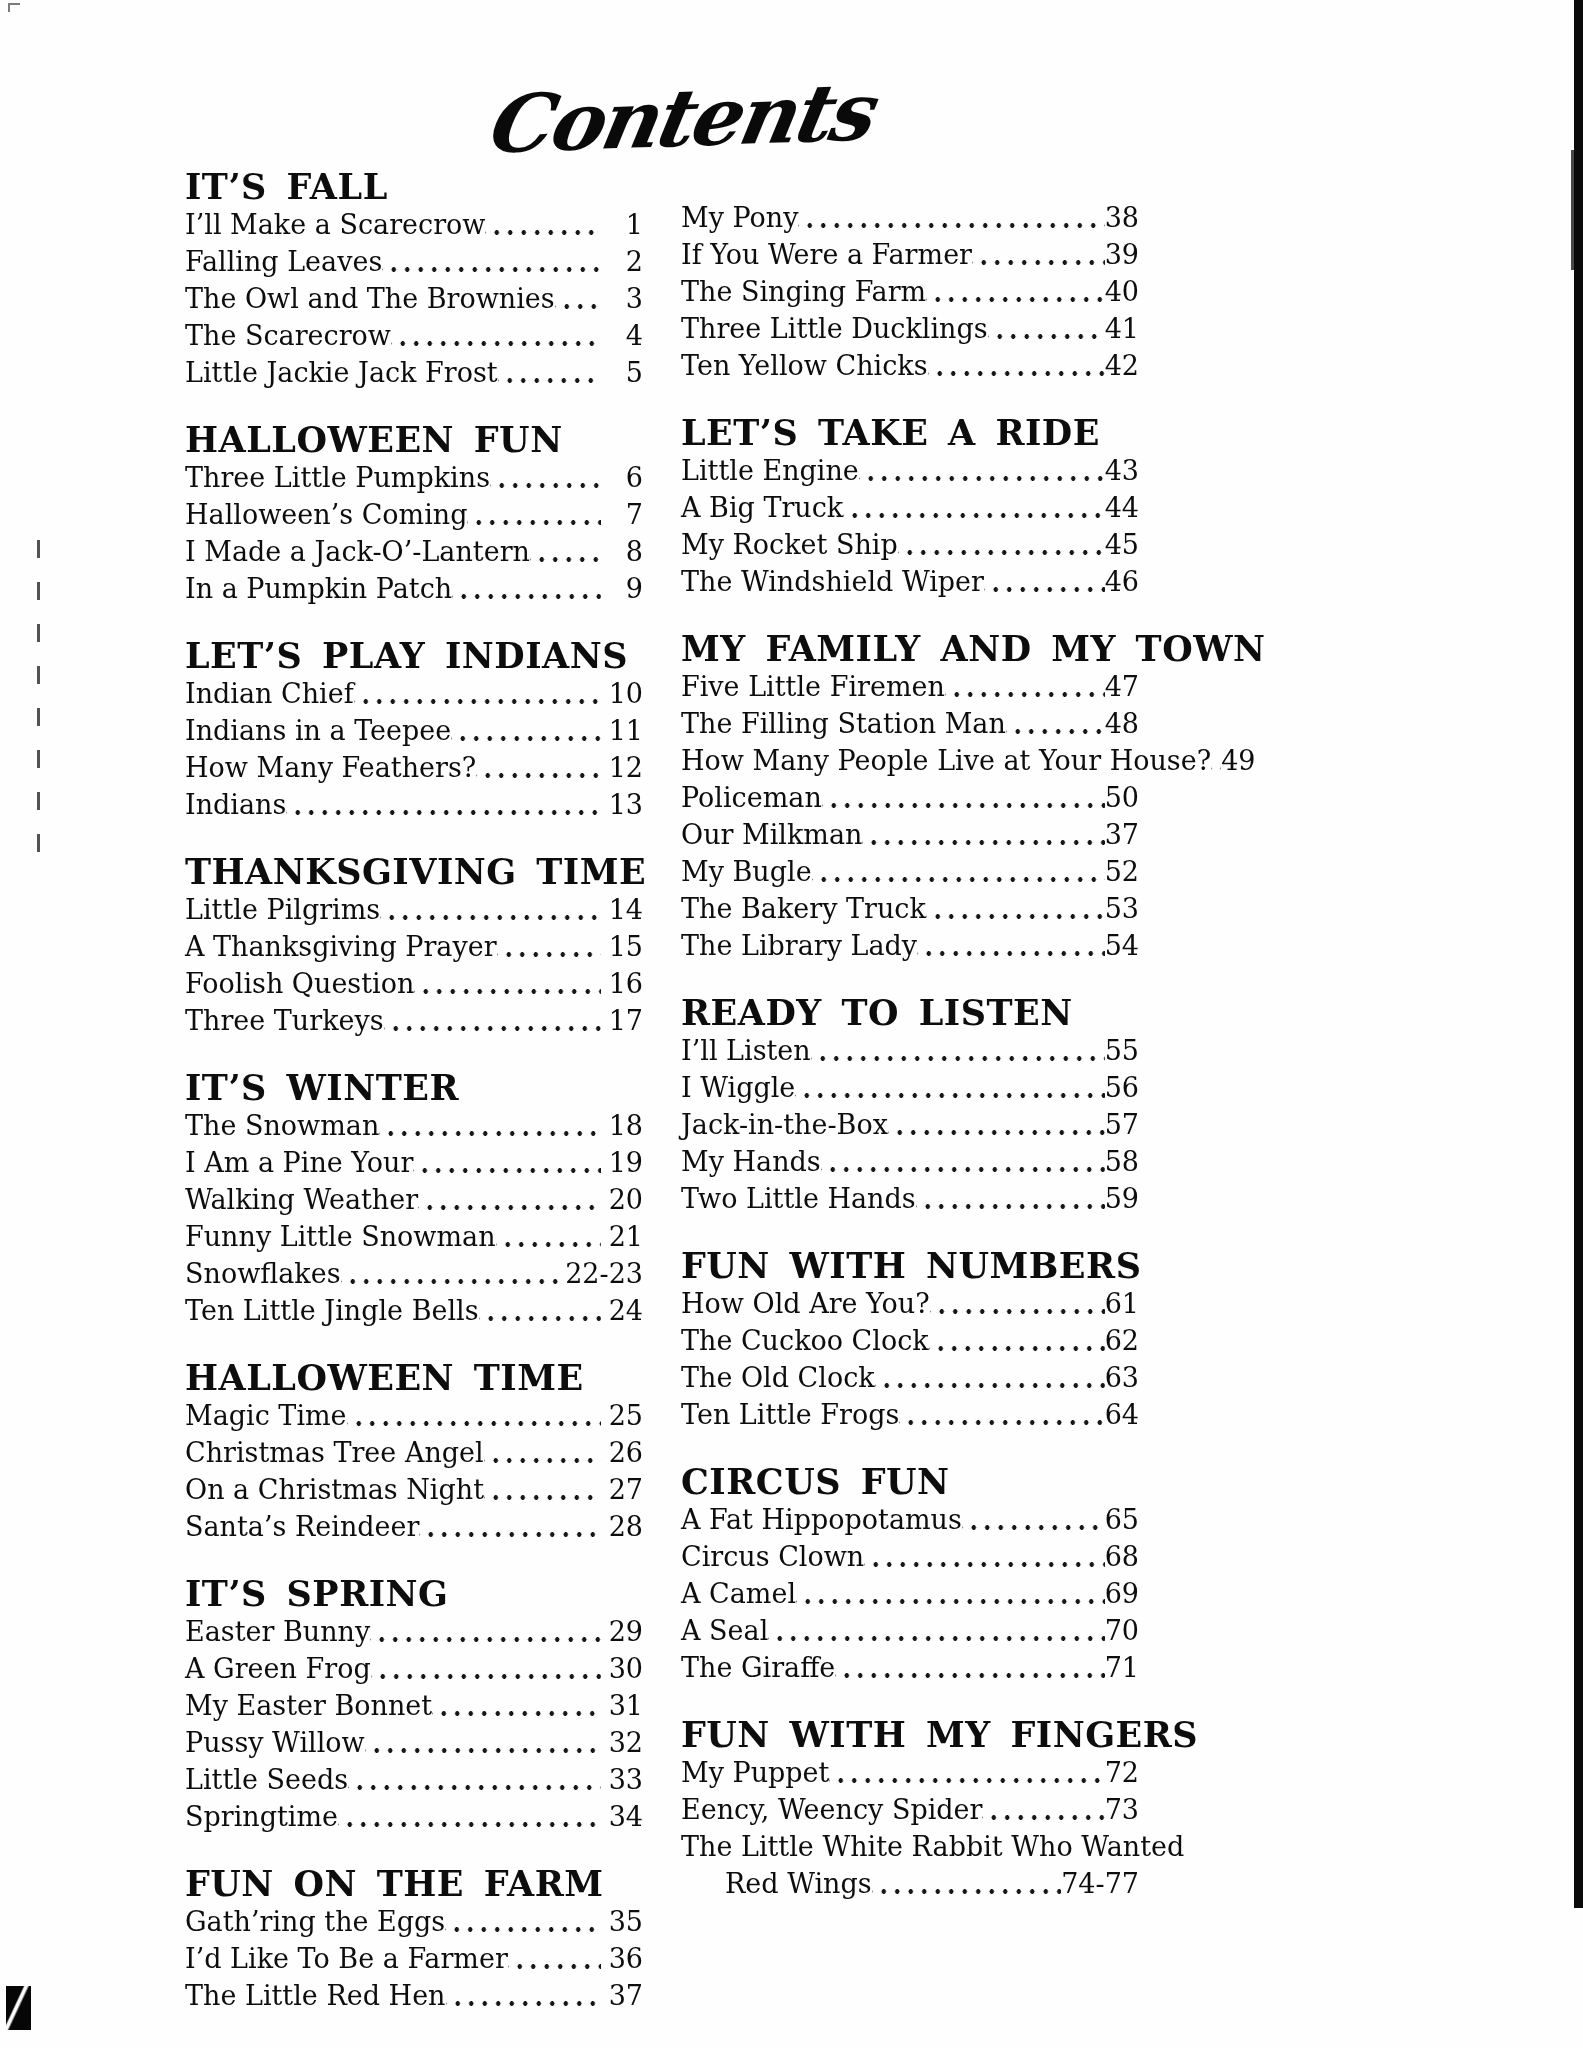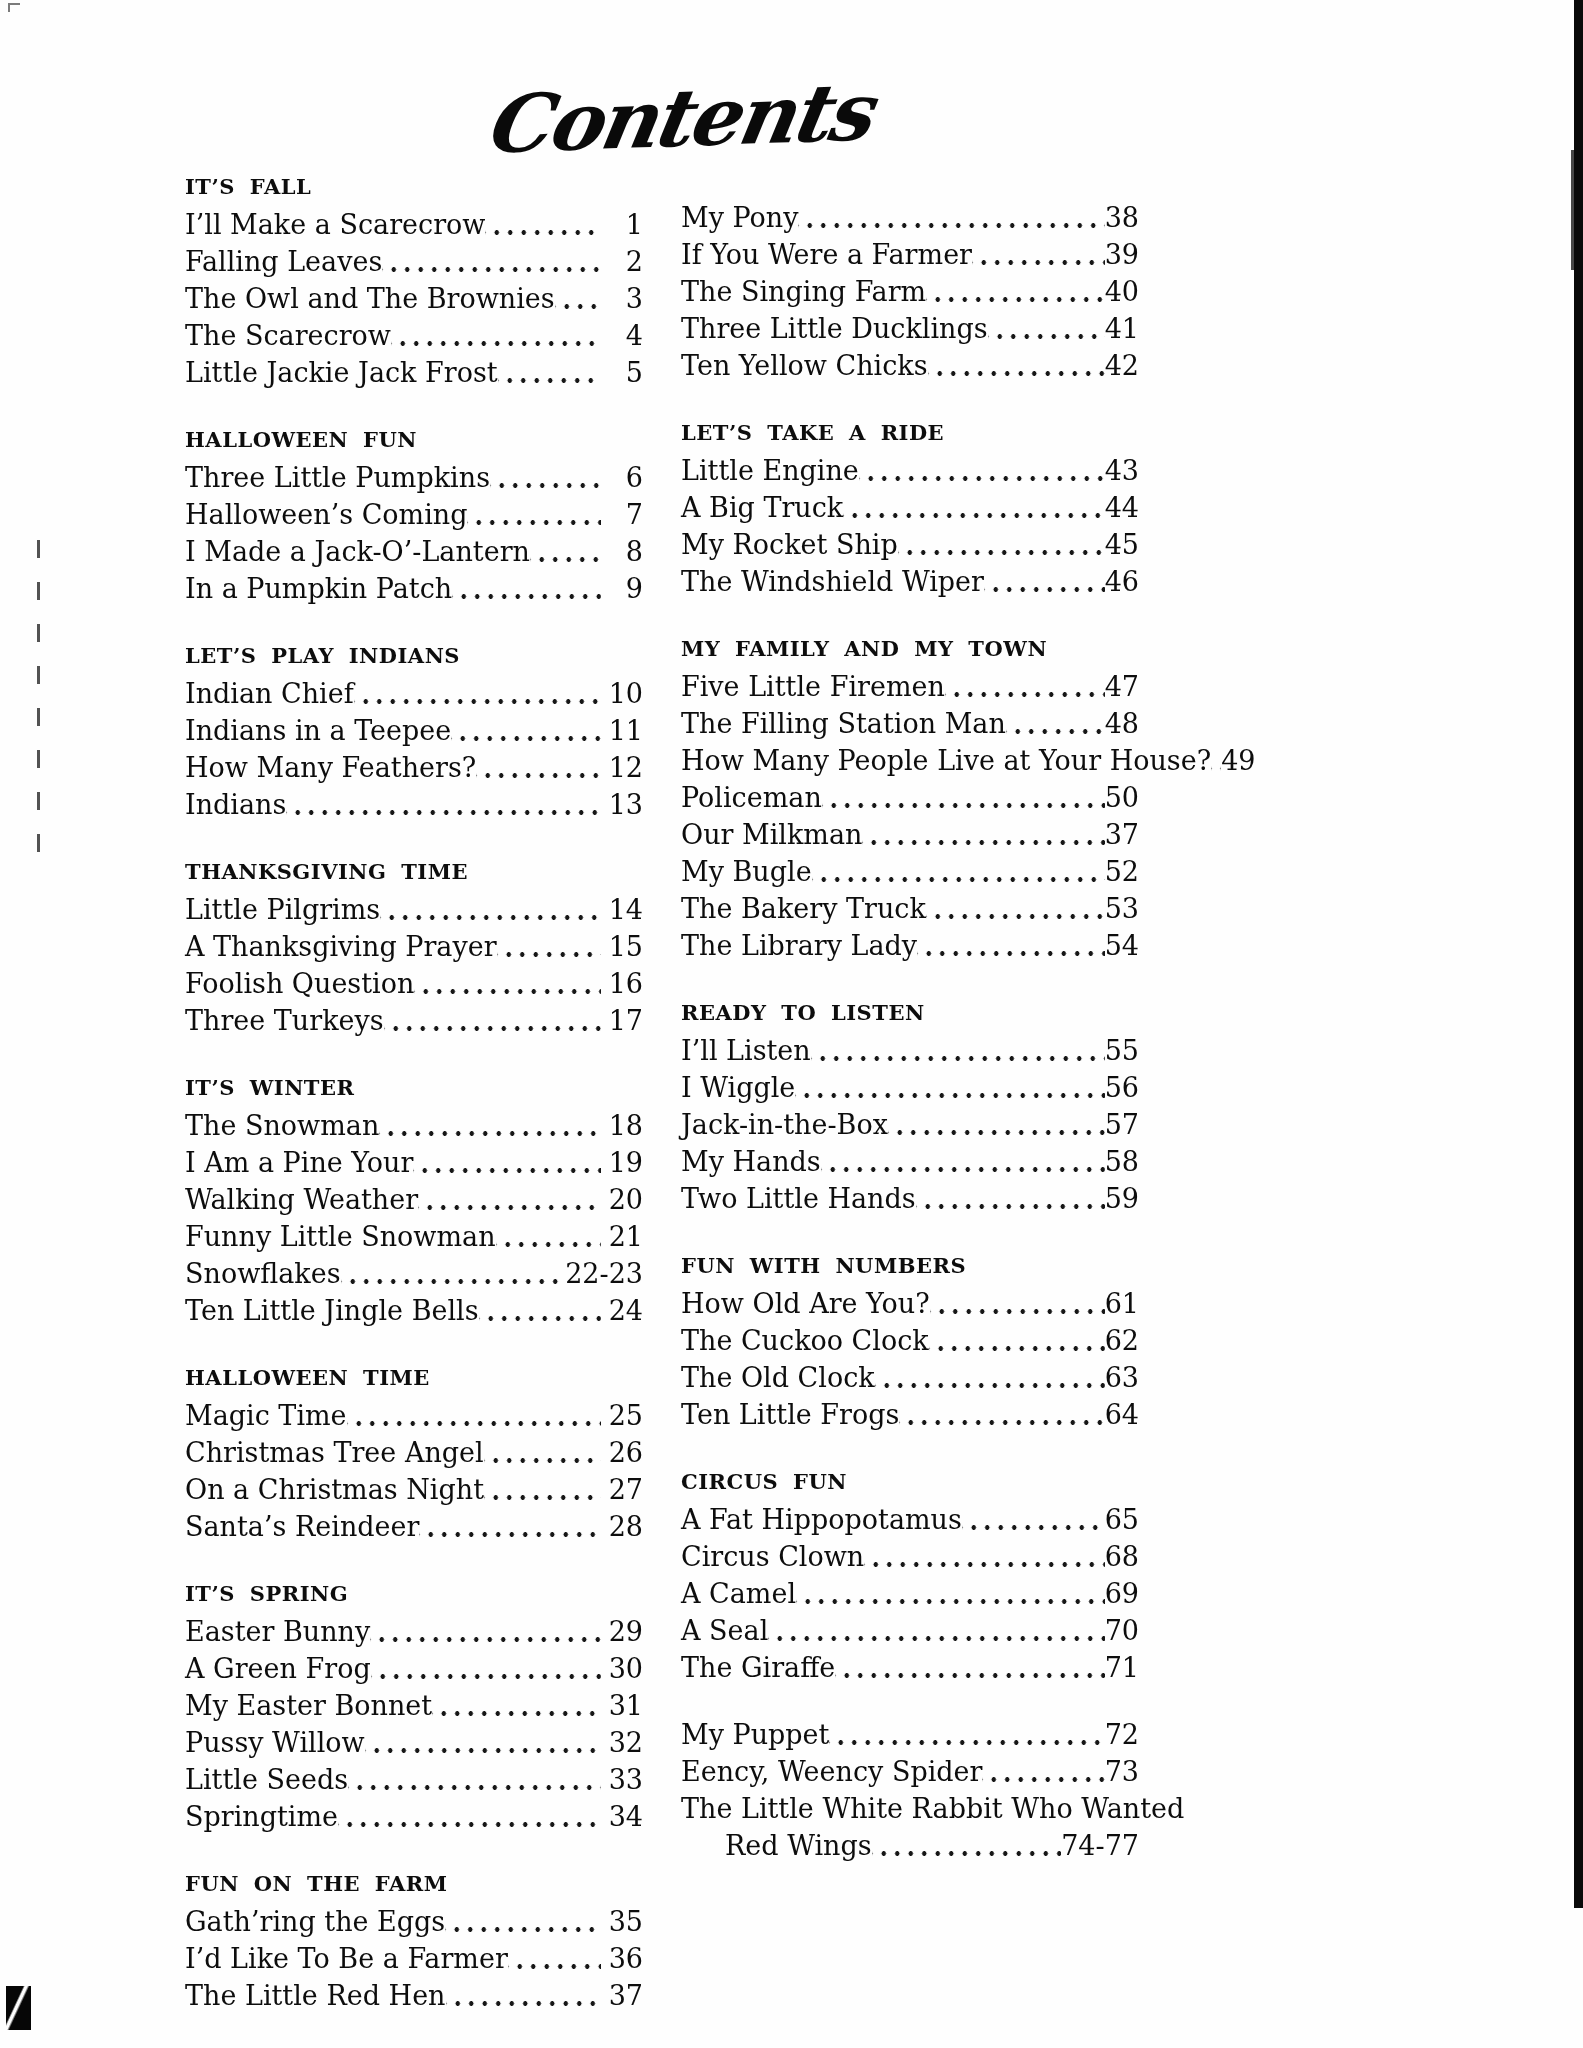--- a/index.html
+++ b/index.html
@@ -34,7 +34,7 @@
 
   .section-header {
     margin: 0; padding: 0;
-    font-size: 21px; line-height: 38px; font-weight: bold;
+    font-size: 35px; line-height: 38px; font-weight: bold;
     letter-spacing: 0.5px; word-spacing: 7px;
     color: #0d0d0d;
     white-space: nowrap;

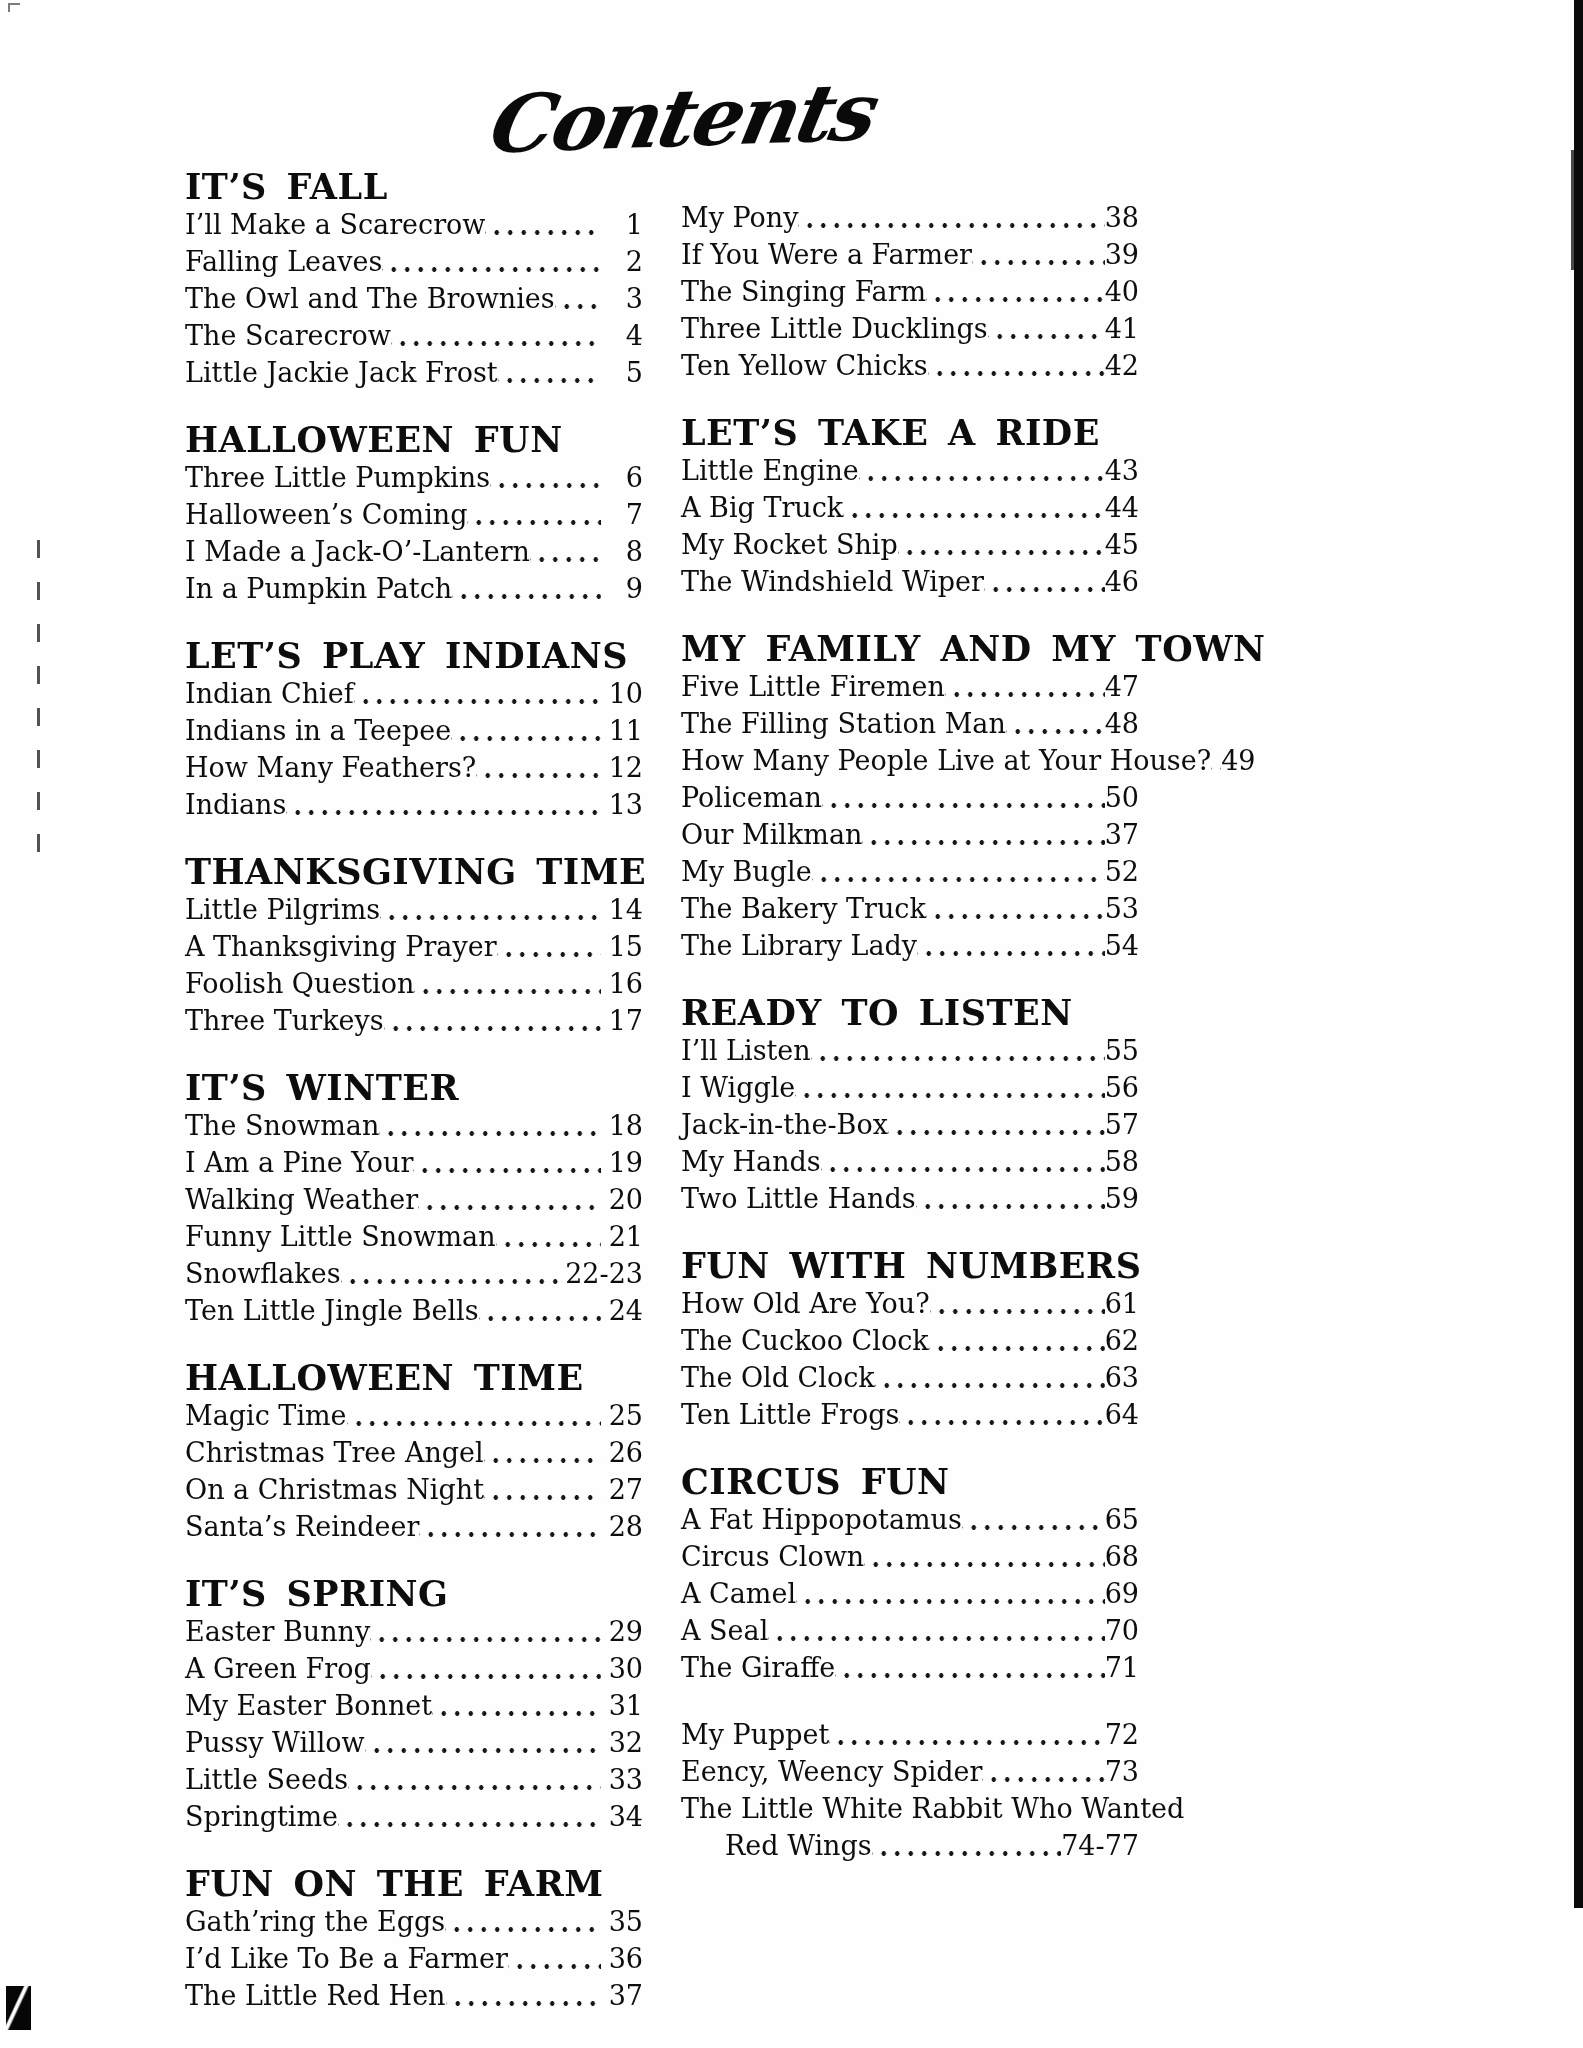--- a/index.html
+++ b/index.html
@@ -562,6 +562,7 @@
   </section>
 
   <section class="toc-section">
+    <h2 class="section-header">FUN WITH MY FINGERS</h2>
     <div class="entries">
   <div class="toc-row">
     <span class="entry-title">My Puppet</span>

